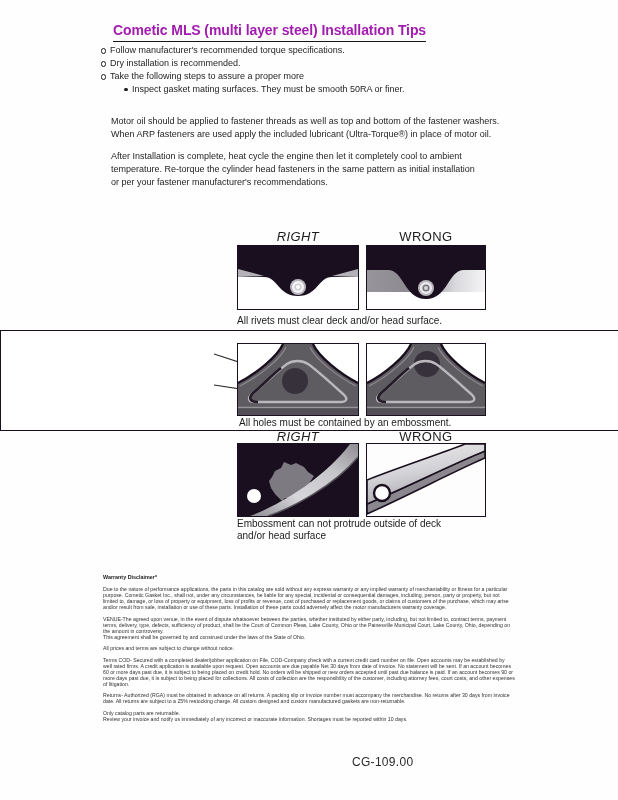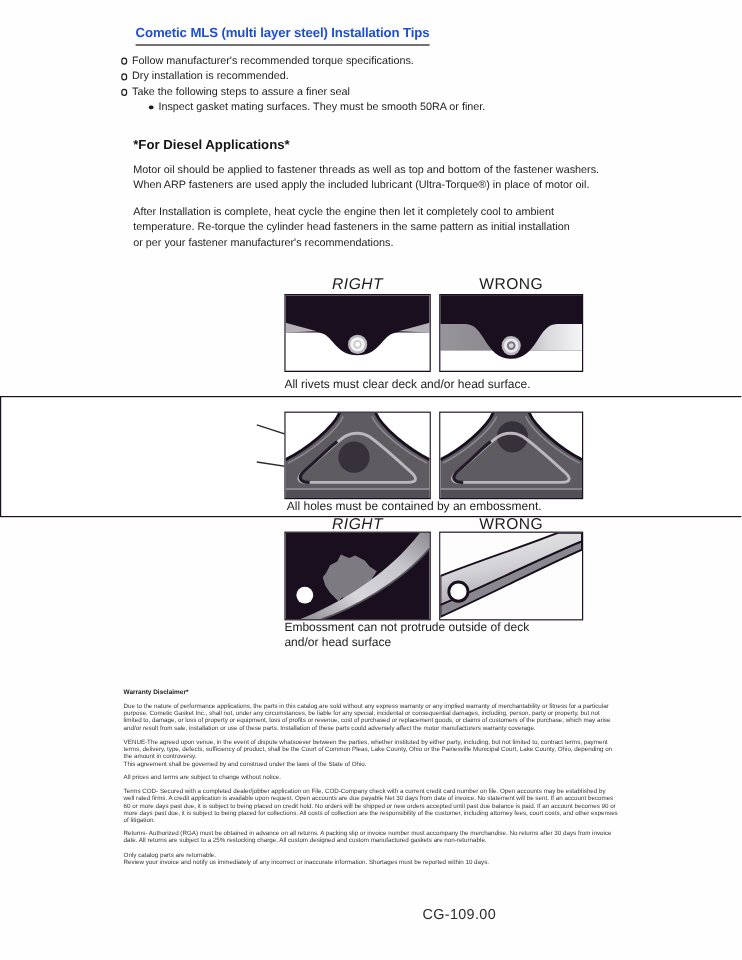--- a/index.html
+++ b/index.html
@@ -11,7 +11,7 @@
 
   
   .title{
-    position:absolute;left:113px;top:22px;font-size:11px;font-weight:700;color:#1d4ed8;
+    position:absolute;left:113px;top:22px;font-size:14px;font-weight:700;color:#a21caf;
     border-bottom:1.6px solid #151515;padding-bottom:3px;letter-spacing:-0.1px;
   }
 

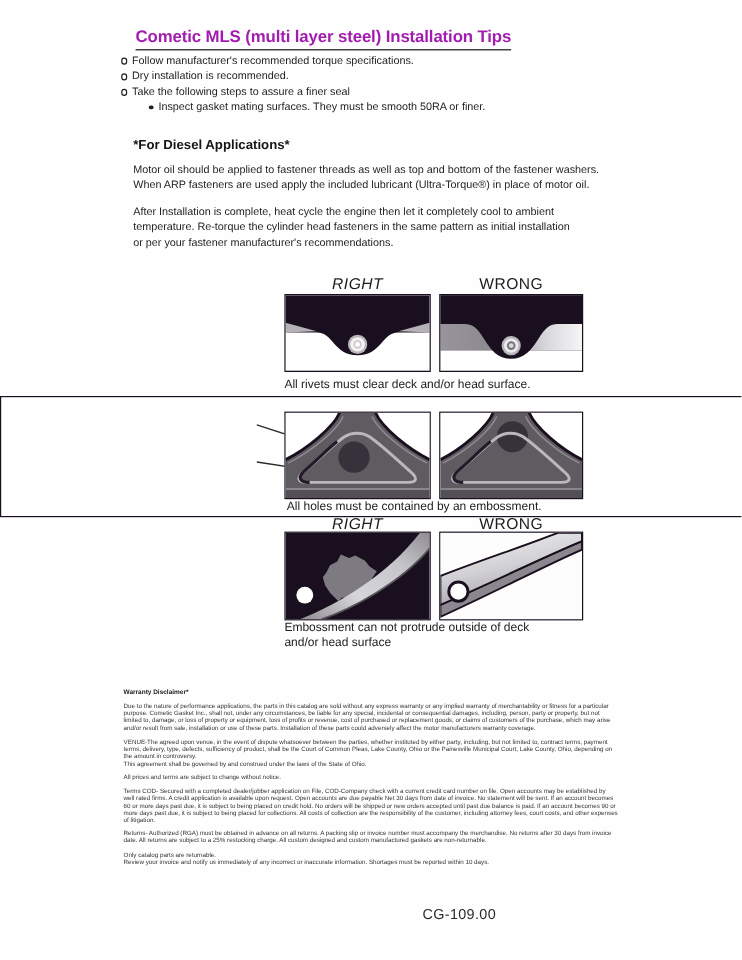--- a/index.html
+++ b/index.html
@@ -68,7 +68,7 @@
   <div class="bullets">
     <div class="bullet">Follow manufacturer's recommended torque specifications.</div>
     <div class="bullet">Dry installation is recommended.</div>
-    <div class="bullet">Take the following steps to assure a finer seal</div>
+    <div class="bullet">Take the following steps to assure a proper more</div>
     <div class="bullet sub">Inspect gasket mating surfaces.  They must be smooth 50RA or finer.</div>
   </div>
 

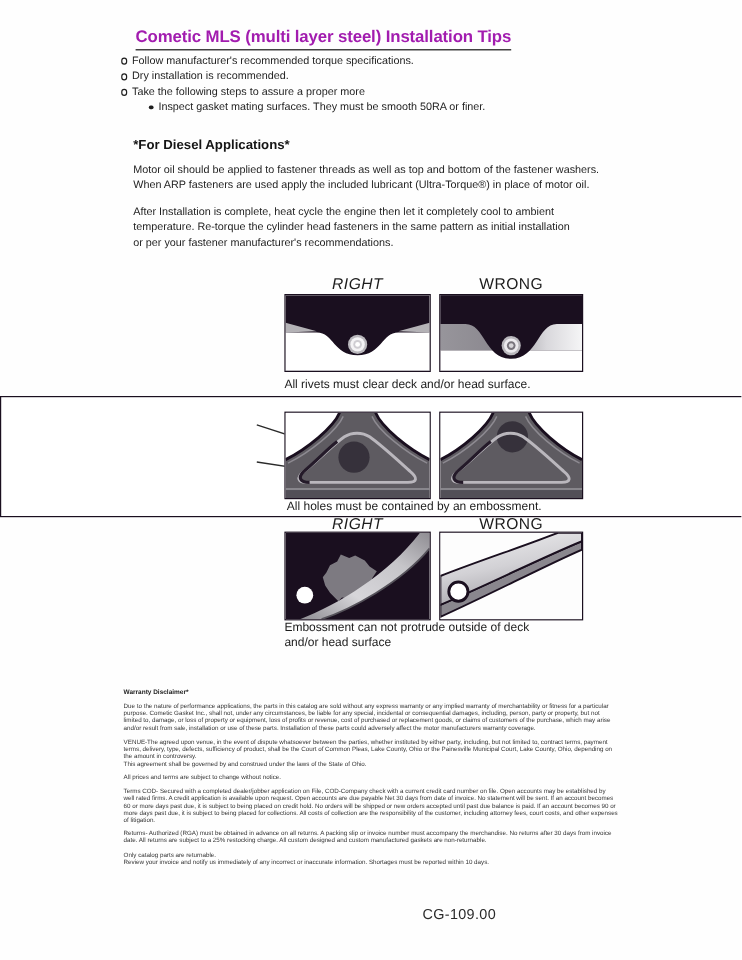--- a/index.html
+++ b/index.html
@@ -73,7 +73,6 @@
   </div>
 
   <div class="diesel">
-    <h2>*For Diesel Applications*</h2>
     <p class="prewrap">Motor oil should be applied to fastener threads as well as top and bottom of the fastener washers.
 When ARP fasteners are used apply the included lubricant (Ultra-Torque®) in place of motor oil.</p>
     <p class="prewrap">After Installation is complete, heat cycle the engine then let it completely cool to ambient

